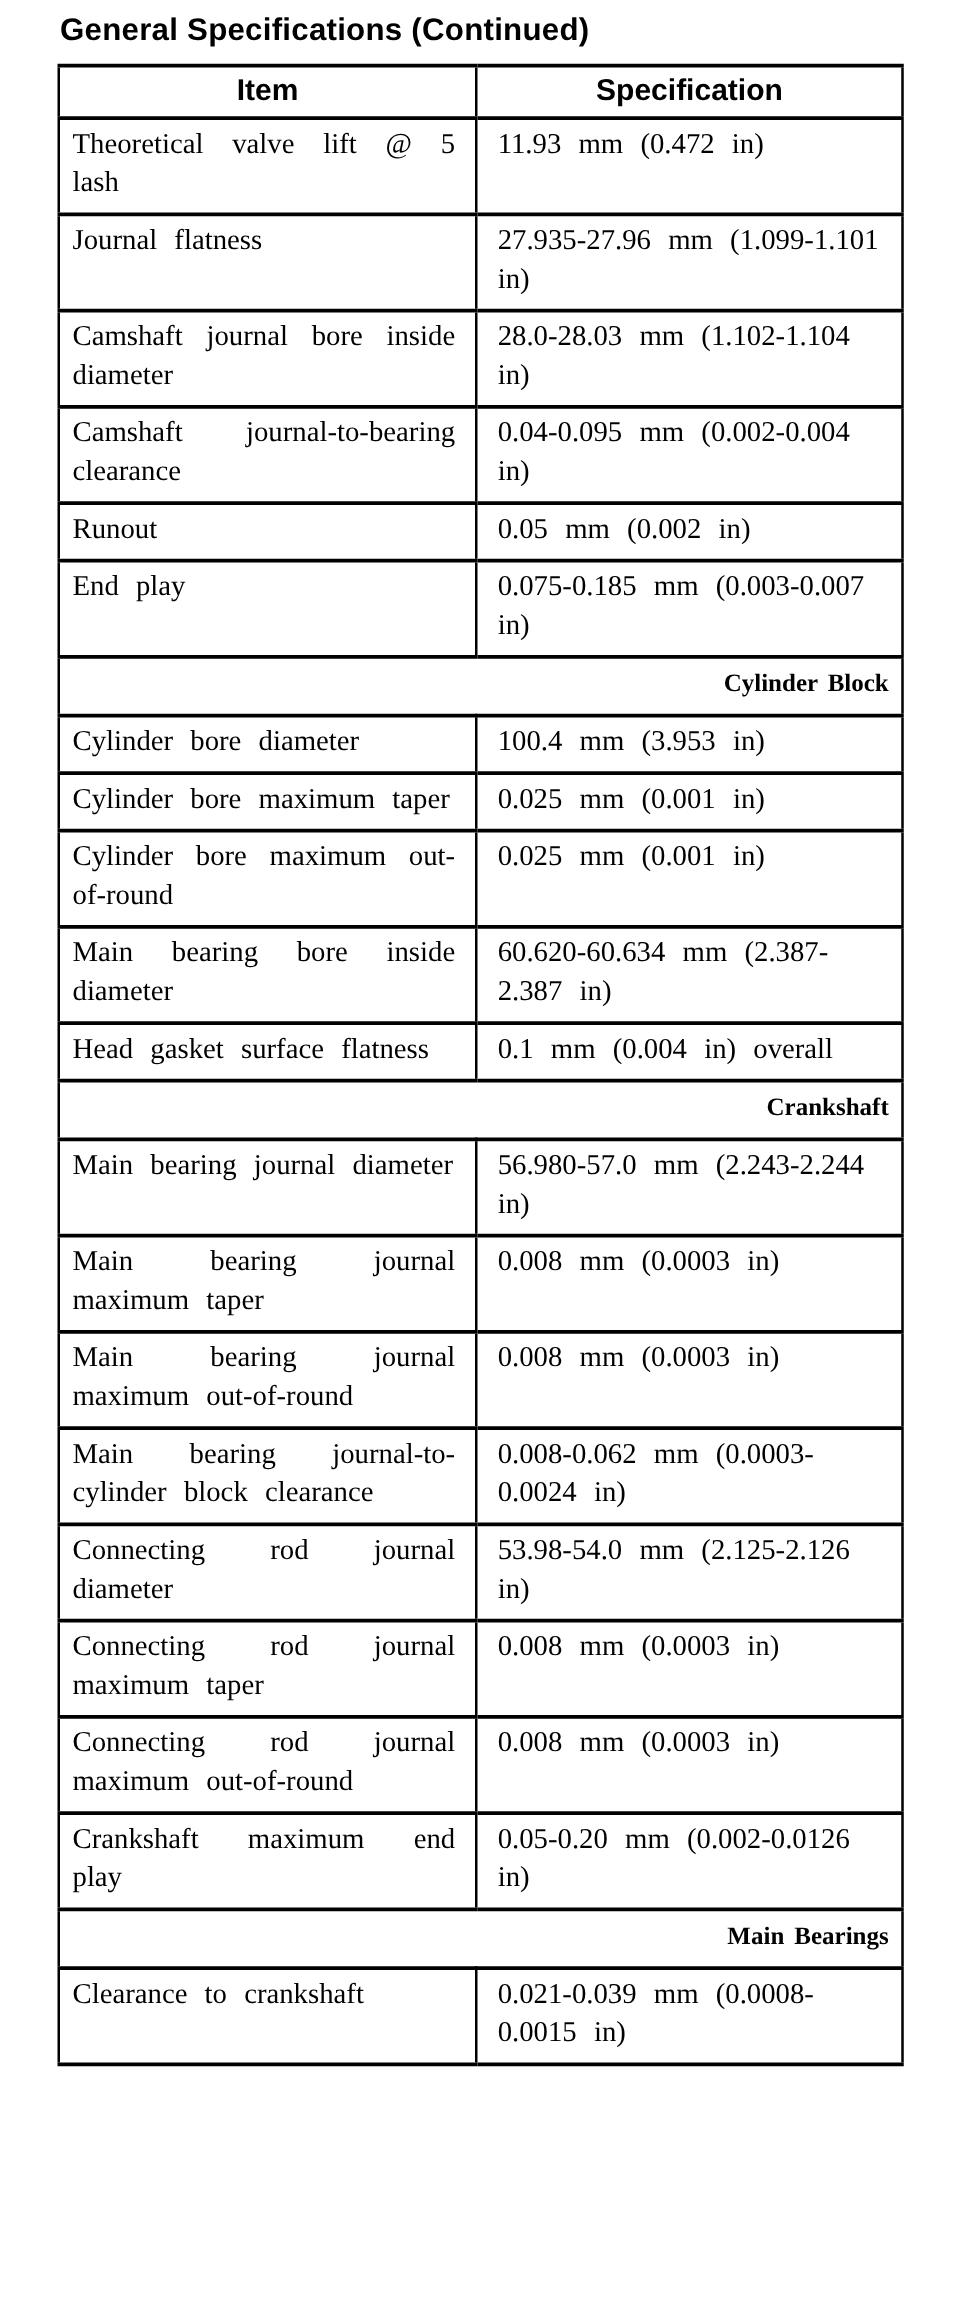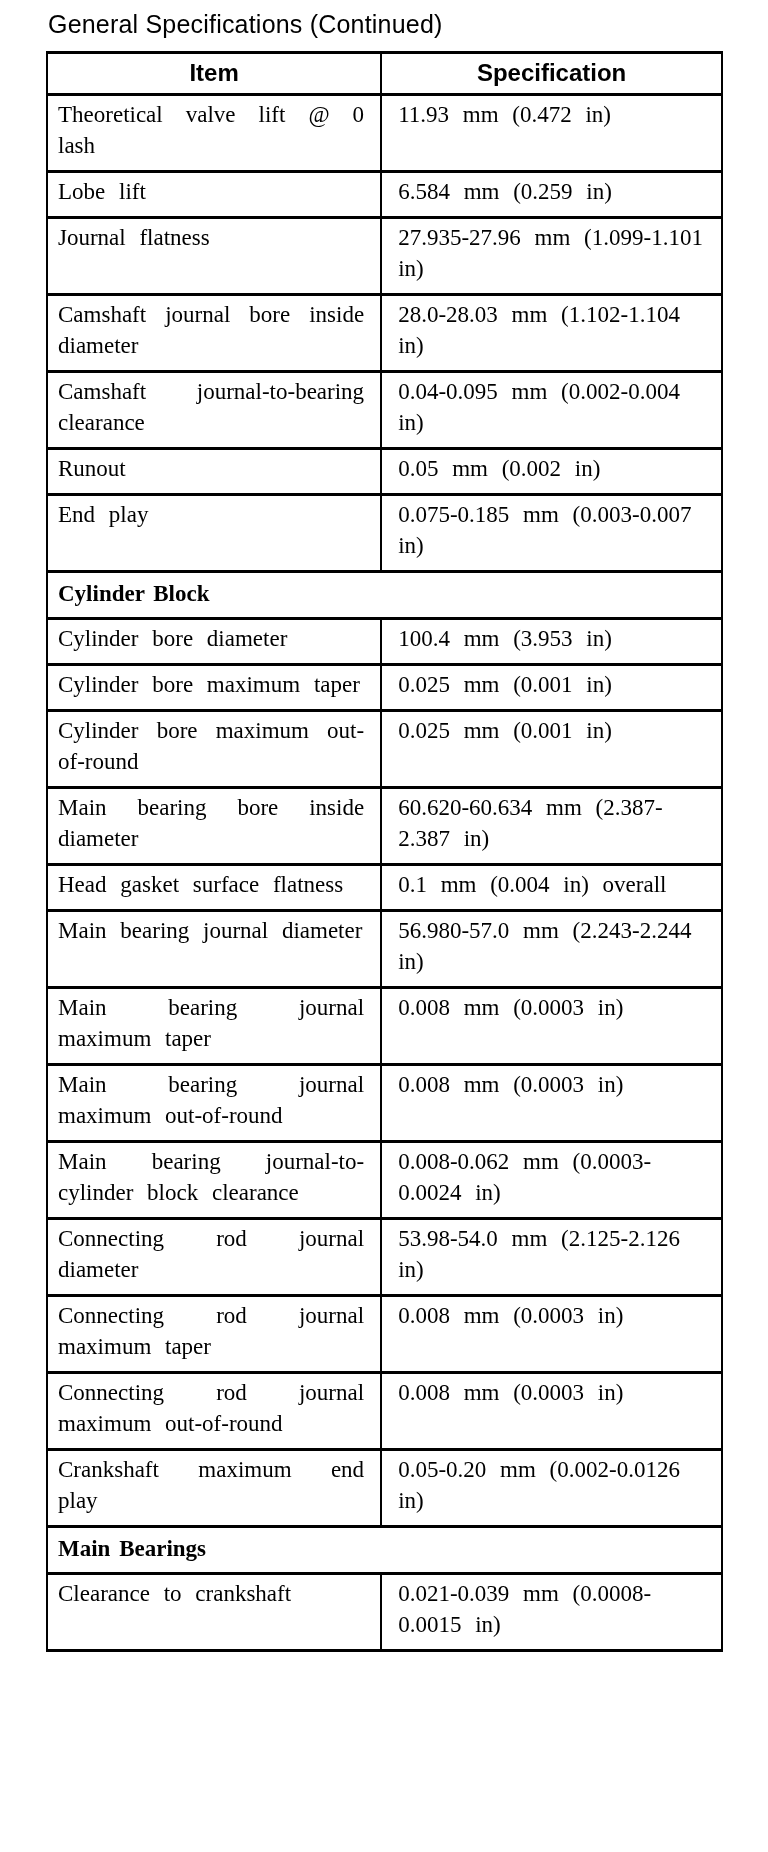--- a/index.html
+++ b/index.html
@@ -17,7 +17,7 @@
   }
   .doc-title {
     font-family: "Liberation Sans", sans-serif;
-    font-weight: normal;
+    font-weight: bold;
     font-size: 25px;
     letter-spacing: 0.2px;
     margin: 2px 0 12px 2px;

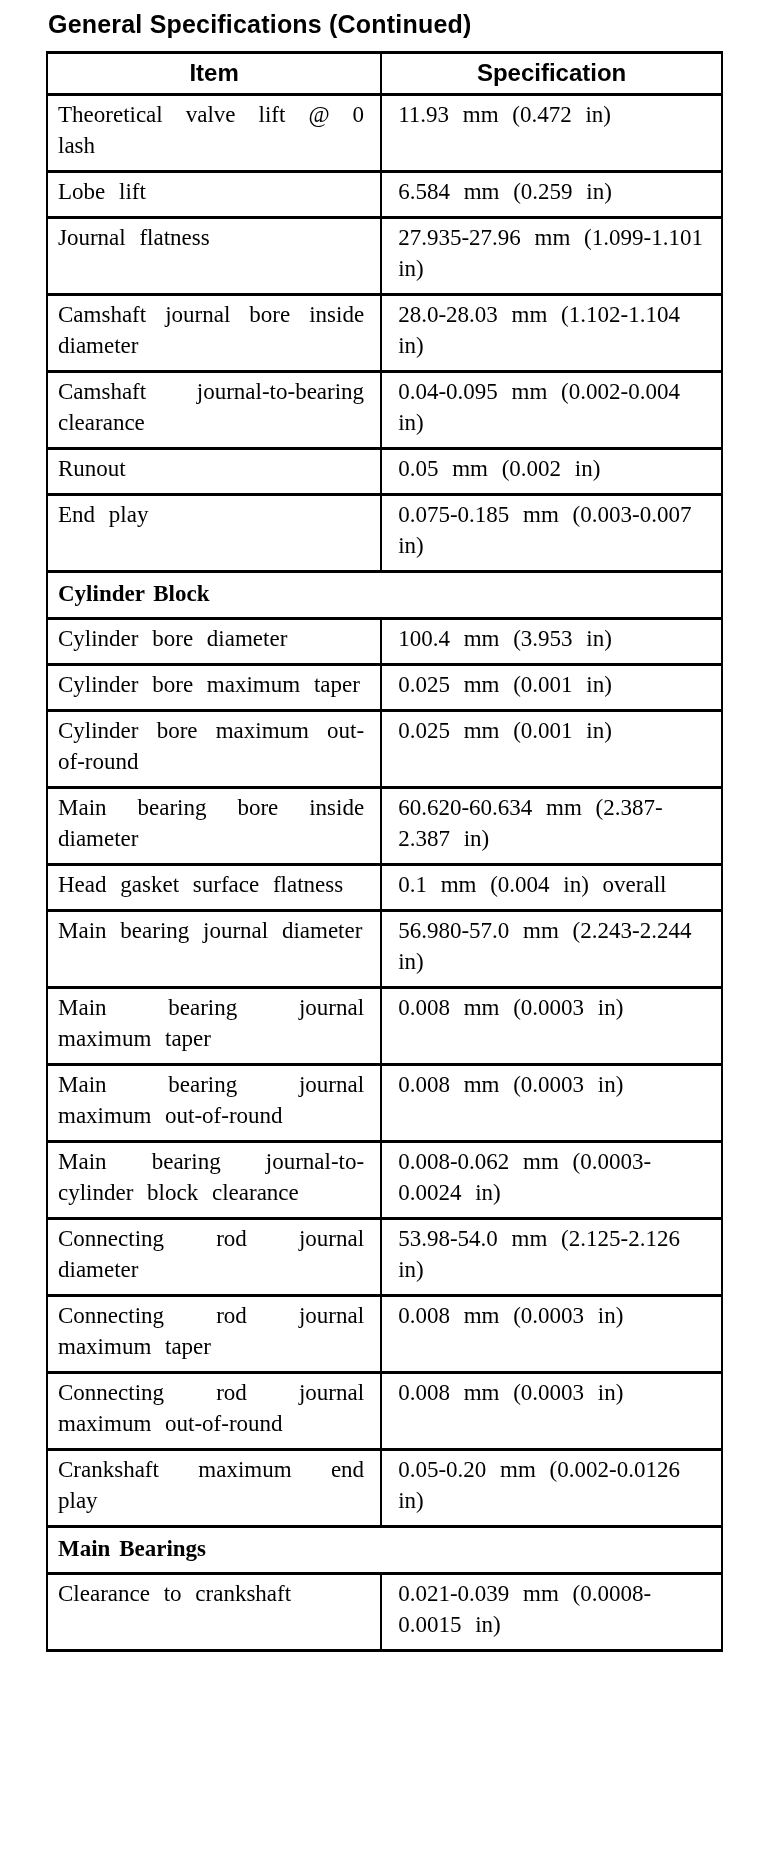--- a/index.html
+++ b/index.html
@@ -87,7 +87,7 @@
     </thead>
     <tbody>
         <tr>
-          <td class="item-cell">Theoretical valve lift @ 0 lash</td>
+          <td class="item-cell">Theoretical valve lift @ 5 lash</td>
           <td class="spec-cell">11.93 mm (0.472 in)</td>
         </tr>
         <tr>

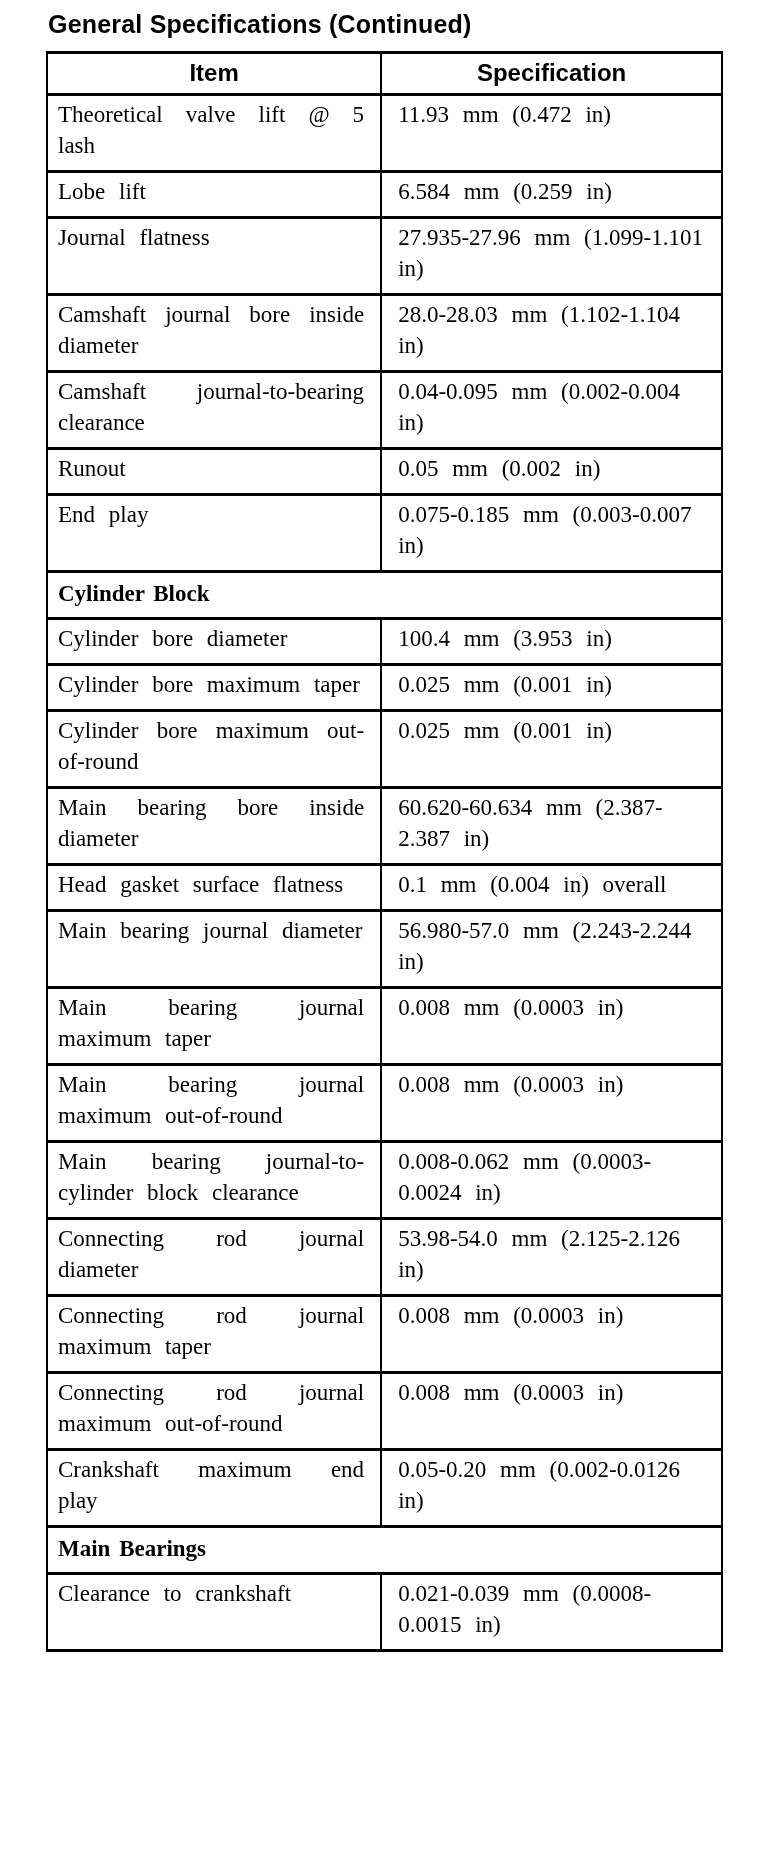--- a/index.html
+++ b/index.html
@@ -91,10 +91,6 @@
           <td class="spec-cell">11.93 mm (0.472 in)</td>
         </tr>
         <tr>
-          <td class="item-cell">Lobe lift</td>
-          <td class="spec-cell">6.584 mm (0.259 in)</td>
-        </tr>
-        <tr>
           <td class="item-cell">Journal flatness</td>
           <td class="spec-cell">27.935-27.96 mm (1.099-1.101 in)</td>
         </tr>

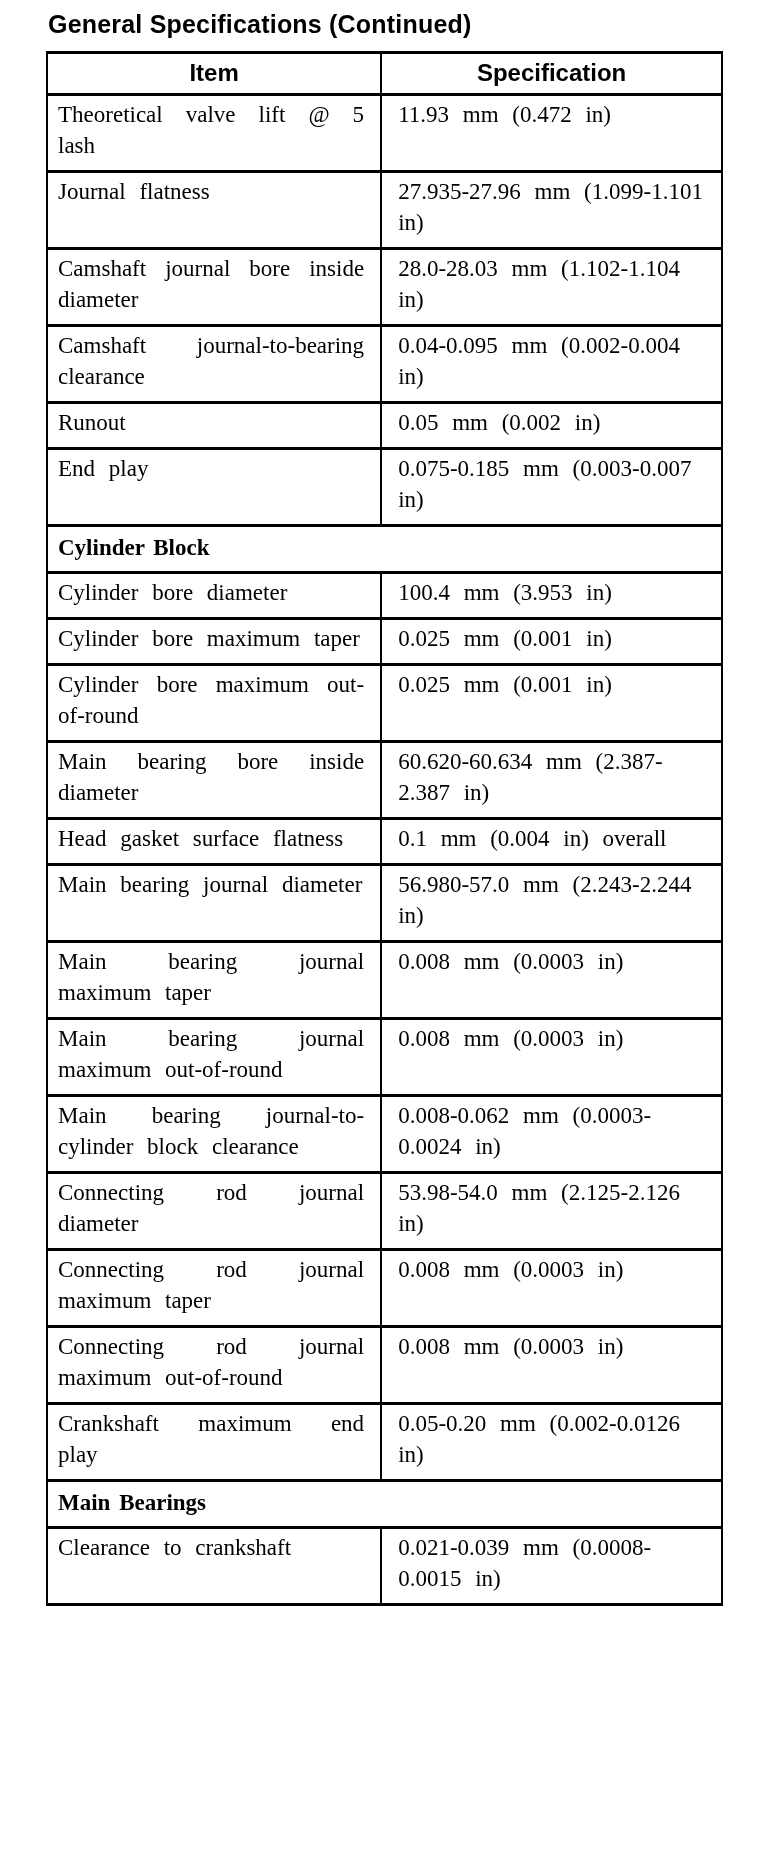--- a/index.html
+++ b/index.html
@@ -62,9 +62,9 @@
   }
   td.section-cell {
     font-weight: bold;
-    font-size: 23px;
+    font-size: 20px;
     word-spacing: 3px;
-    text-align: left;
+    text-align: right;
     padding: 5px 10px 8px;
   }
 </style>

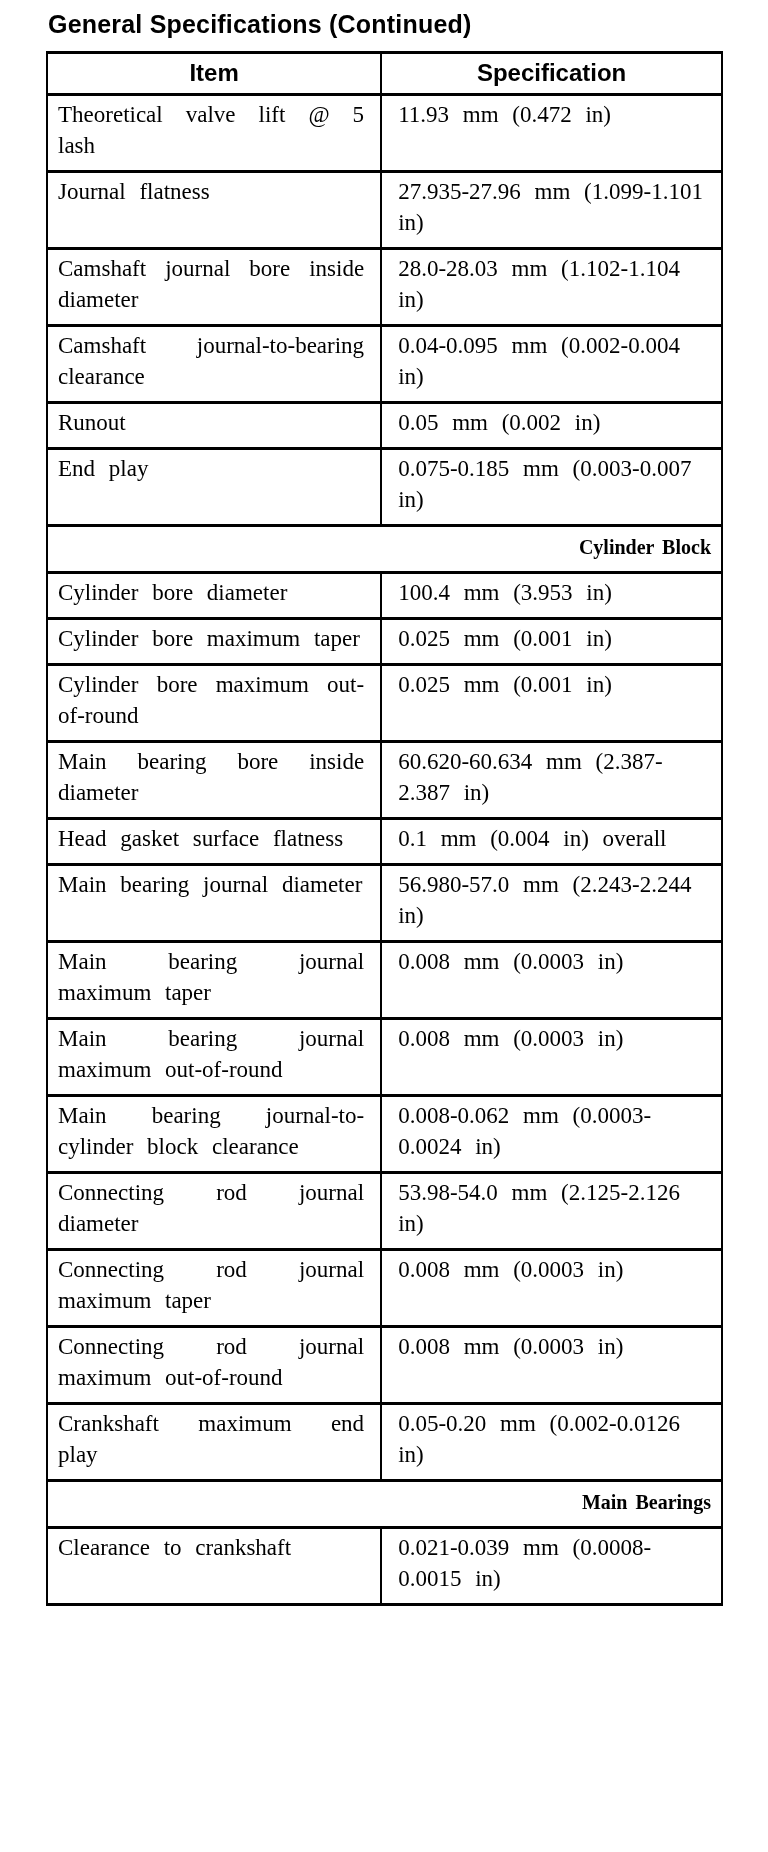--- a/index.html
+++ b/index.html
@@ -134,6 +134,9 @@
           <td class="spec-cell">0.1 mm (0.004 in) overall</td>
         </tr>
         <tr>
+          <td colspan="2" class="section-cell">Crankshaft</td>
+        </tr>
+        <tr>
           <td class="item-cell">Main bearing journal diameter</td>
           <td class="spec-cell">56.980-57.0 mm (2.243-2.244 in)</td>
         </tr>

